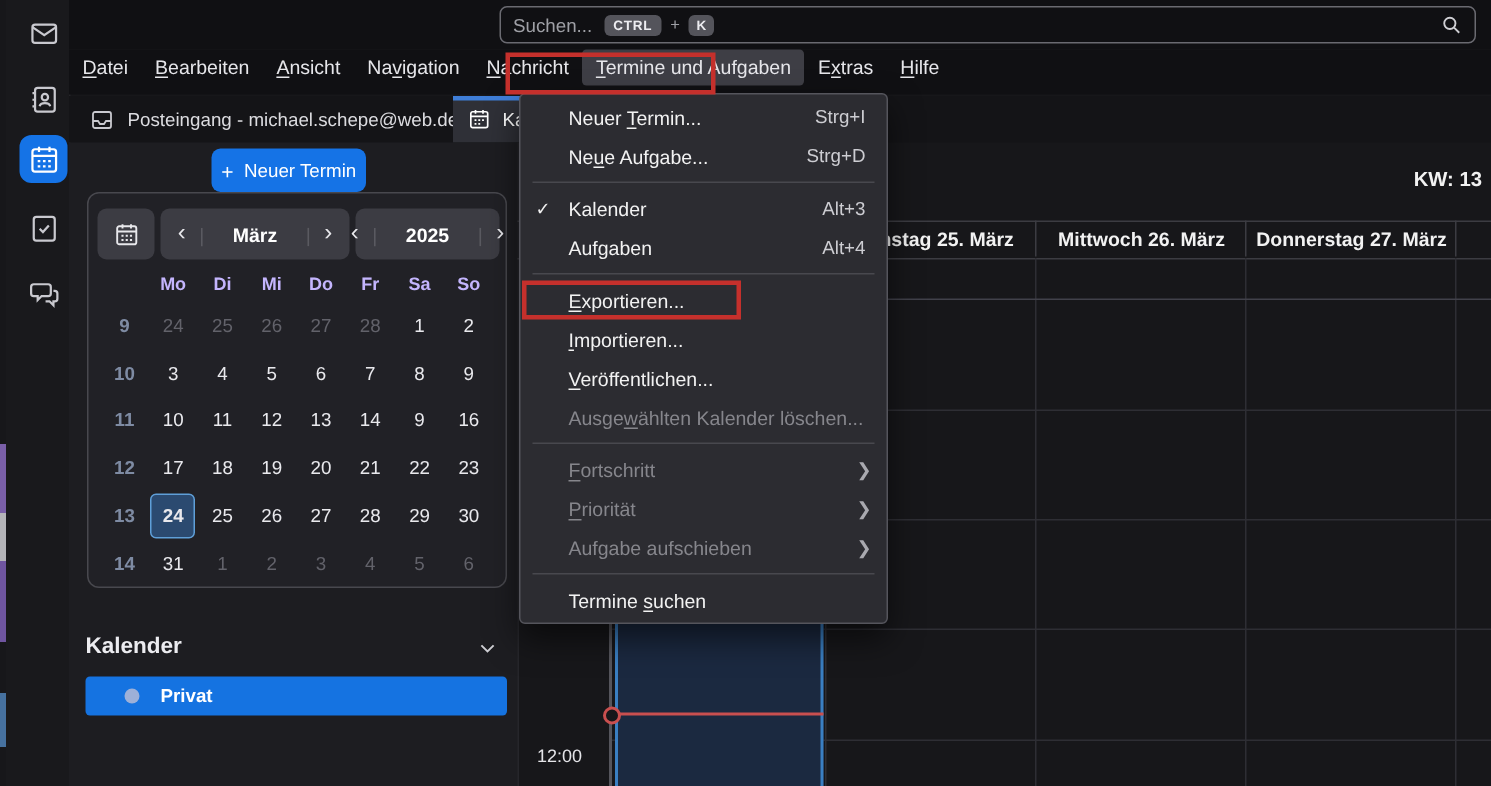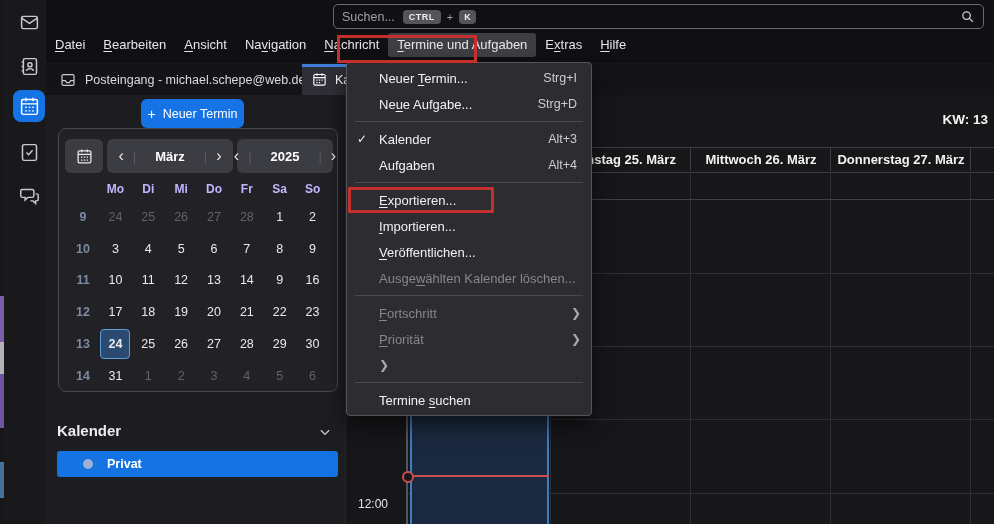--- a/index.html
+++ b/index.html
@@ -392,6 +392,7 @@
     </div>
     <div class="menu-item disabled">
       <span class="check"></span>
+      <span class="mi-label">Aufgabe aufschieben</span>
       <span class="mi-arrow">❯</span>
     </div>
     <div class="menu-sep"></div>

